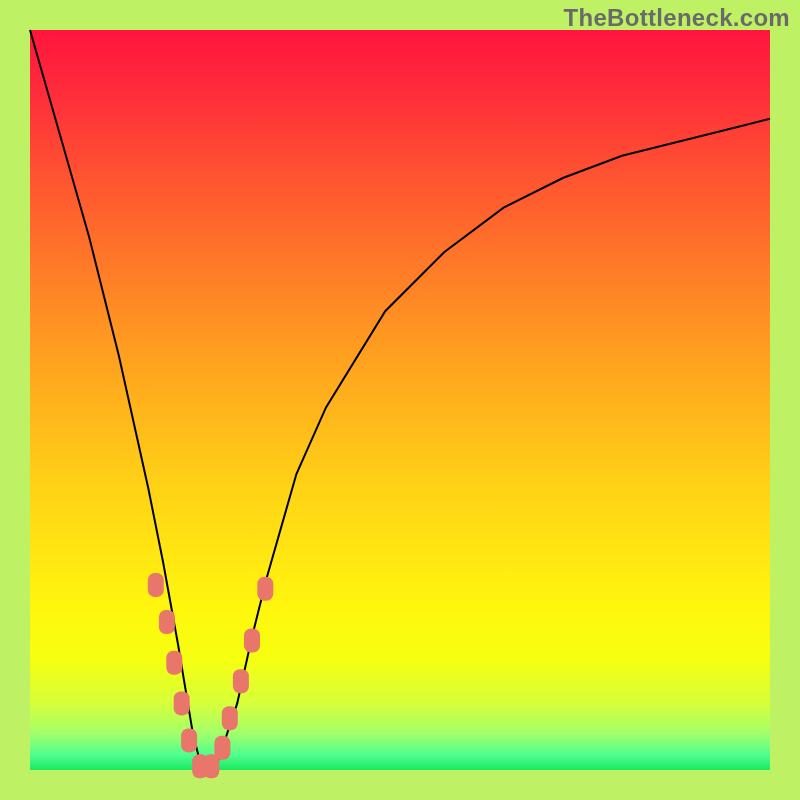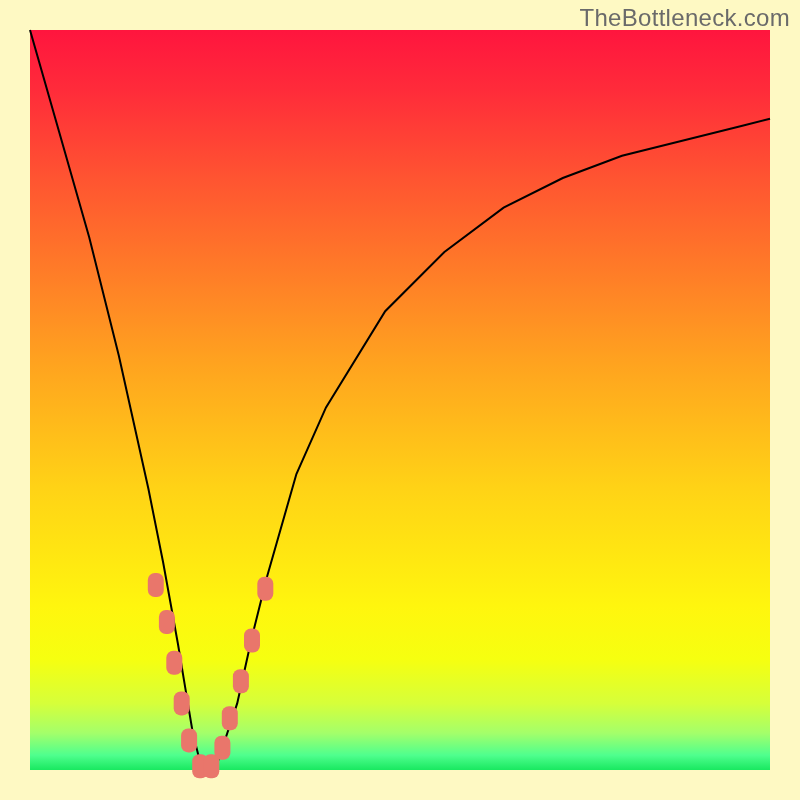--- a/index.html
+++ b/index.html
@@ -16,7 +16,8 @@
     top: 0;
     width: 800px;
     height: 800px;
-    background: #fef9c3;
+    background: #bef264;
+    font-weight: bold;
   }
   .plot {
     position: absolute;

